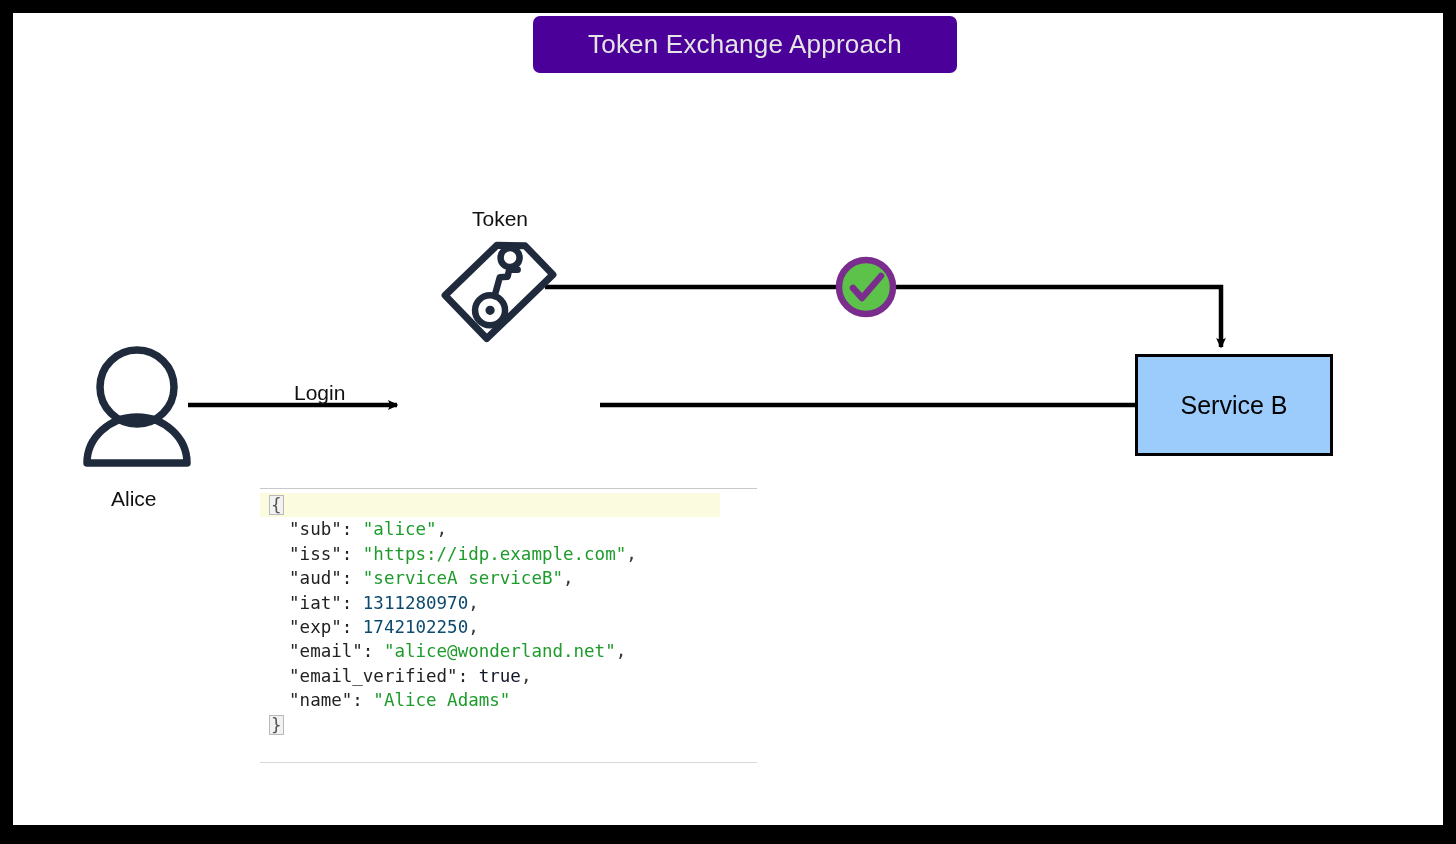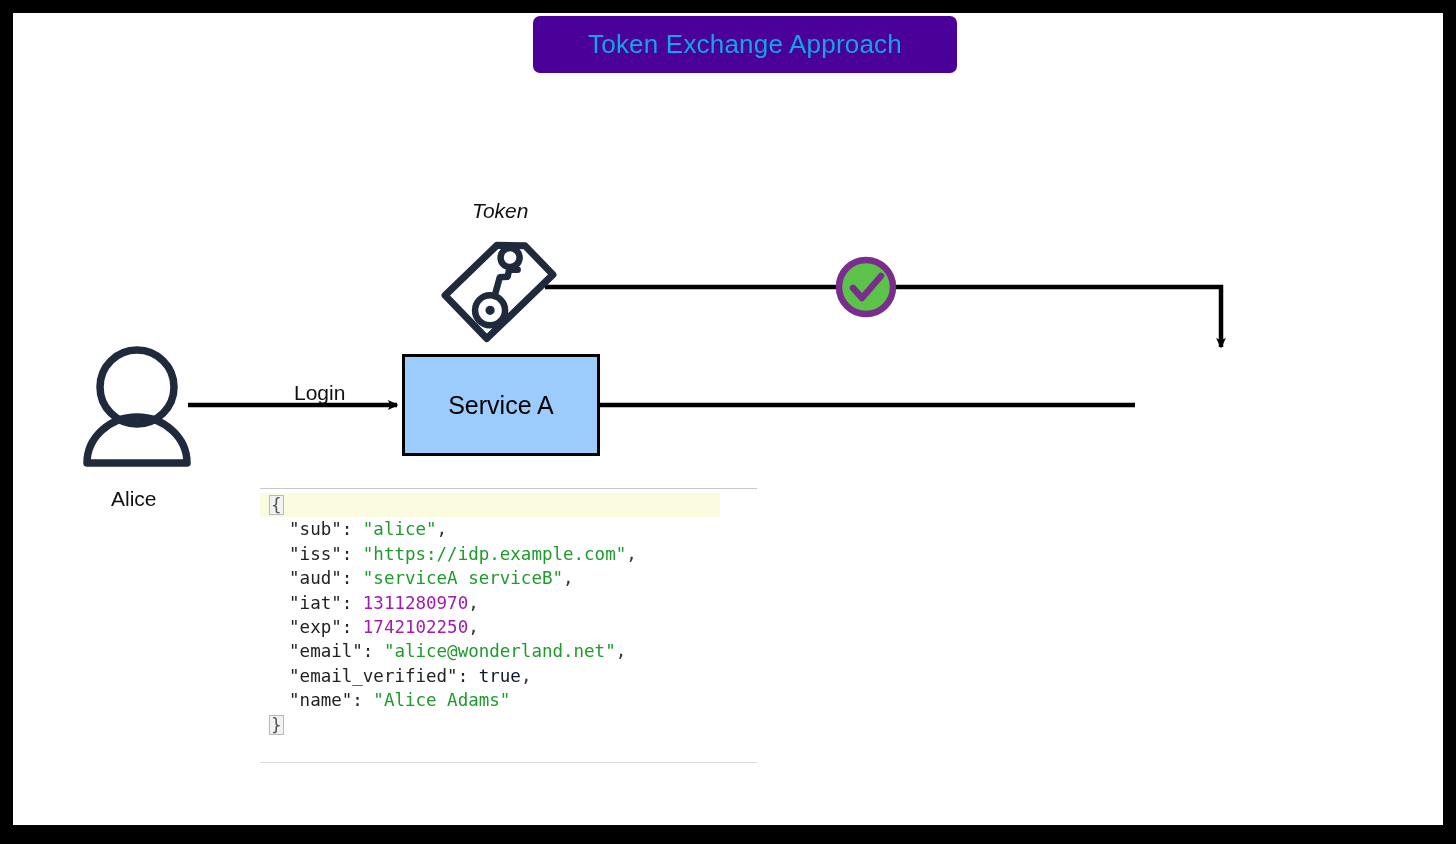--- a/index.html
+++ b/index.html
@@ -40,7 +40,7 @@
     justify-content: center;
   }
   #title-banner .title-text {
-    color: #0ea5e9;
+    color: #e5e5e5;
     font-size: 26px;
     letter-spacing: .2px;
     font-family: "Liberation Sans", sans-serif;

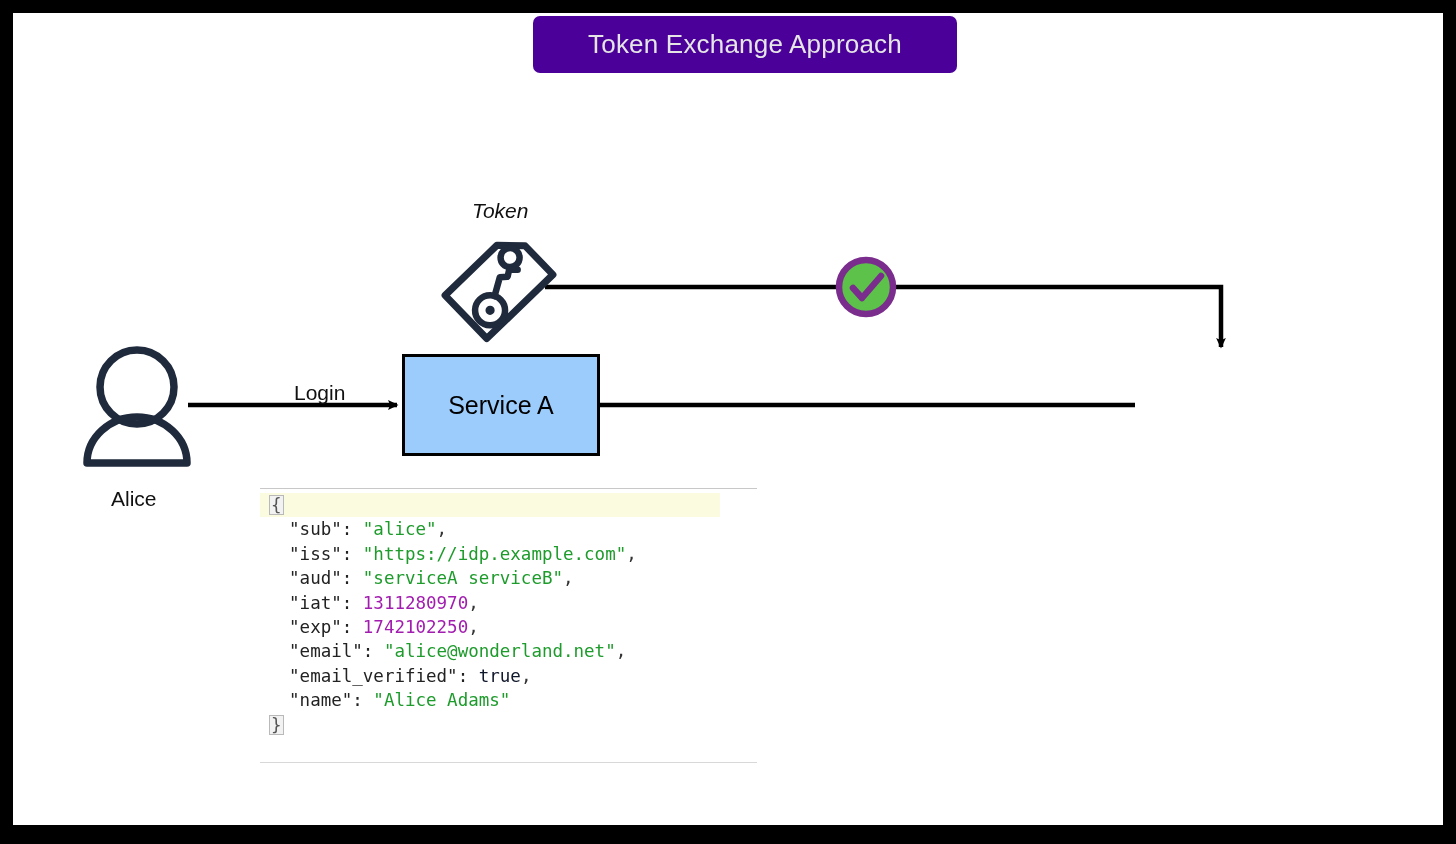--- a/index.html
+++ b/index.html
@@ -167,7 +167,7 @@
 
     <div class="lbl" style="left:98px; top:474px;">Alice</div>
 
-    <div class="lbl" style="left:459px; top:186px;font-style:italic;">Token</div>
+    <div class="lbl" style="left:459px; top:194px;">Token</div>
 
     <div class="lbl" style="left:245px; top:368px;margin-left:36px;">Login</div>
 

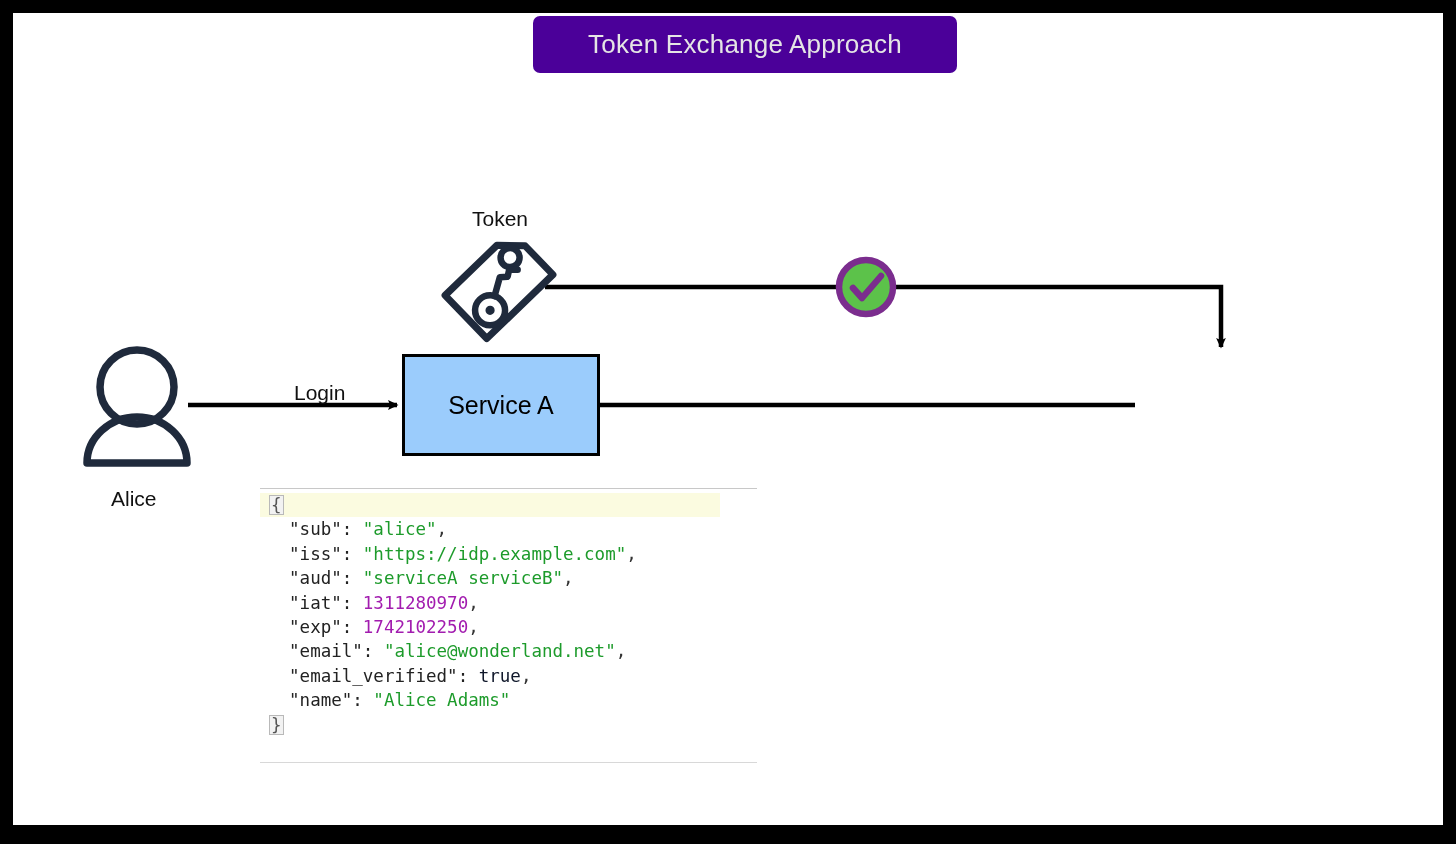--- a/index.html
+++ b/index.html
@@ -171,9 +171,6 @@
 
     <div class="lbl" style="left:245px; top:368px;margin-left:36px;">Login</div>
 
-    <div id="service-a" class="service-box">
-      <span class="box-label">Service A</span>
-    </div>
 
 
     <div id="code-block">

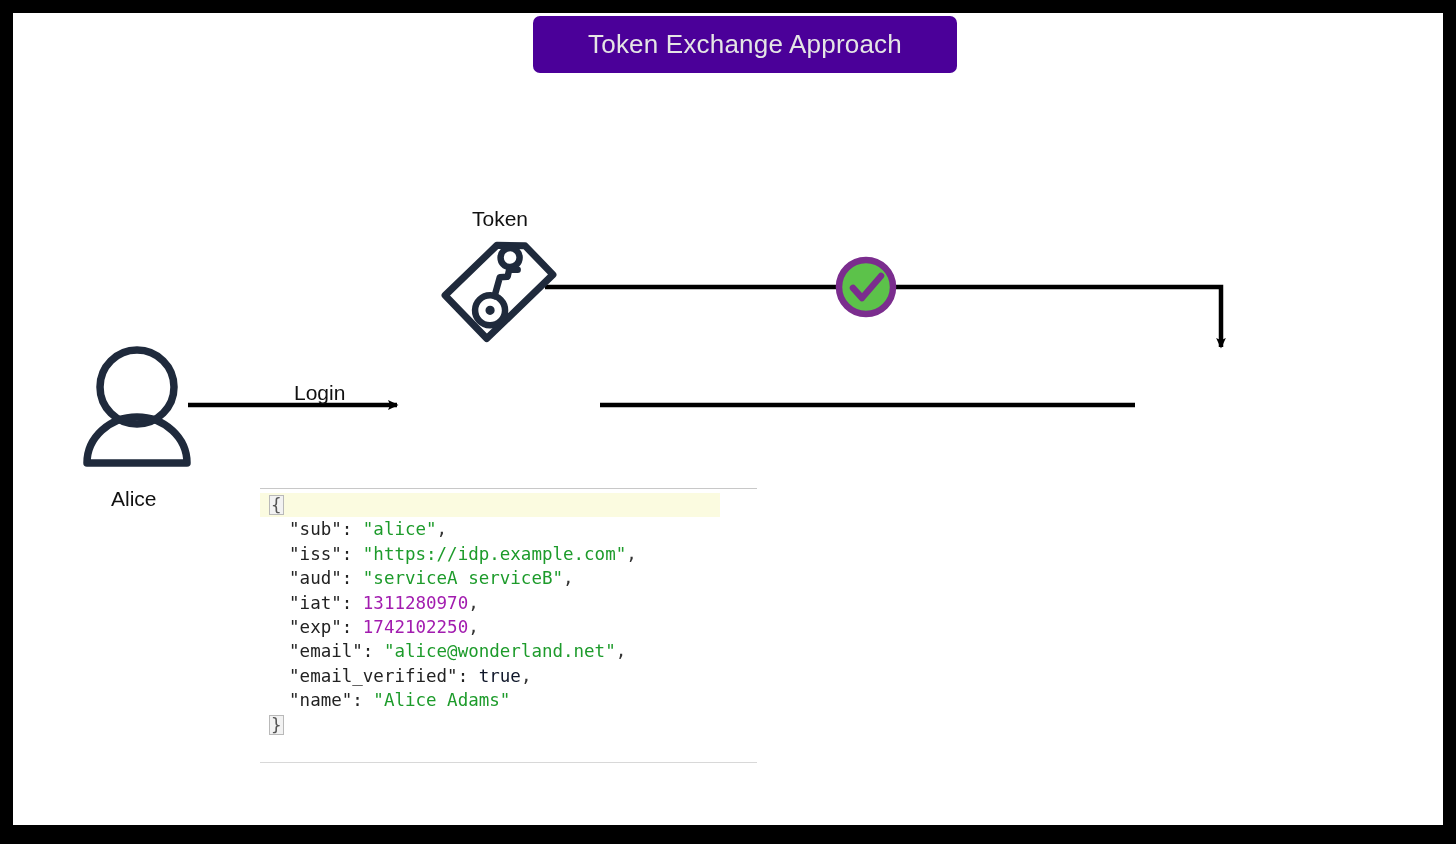--- a/index.html
+++ b/index.html
@@ -172,6 +172,9 @@
     <div class="lbl" style="left:245px; top:368px;margin-left:36px;">Login</div>
 
 
+    <div id="service-b" class="service-box">
+      <span class="box-label">Service B</span>
+    </div>
 
     <div id="code-block">
         <div class="code-line highlight"><span class="brace-box">{</span></div>

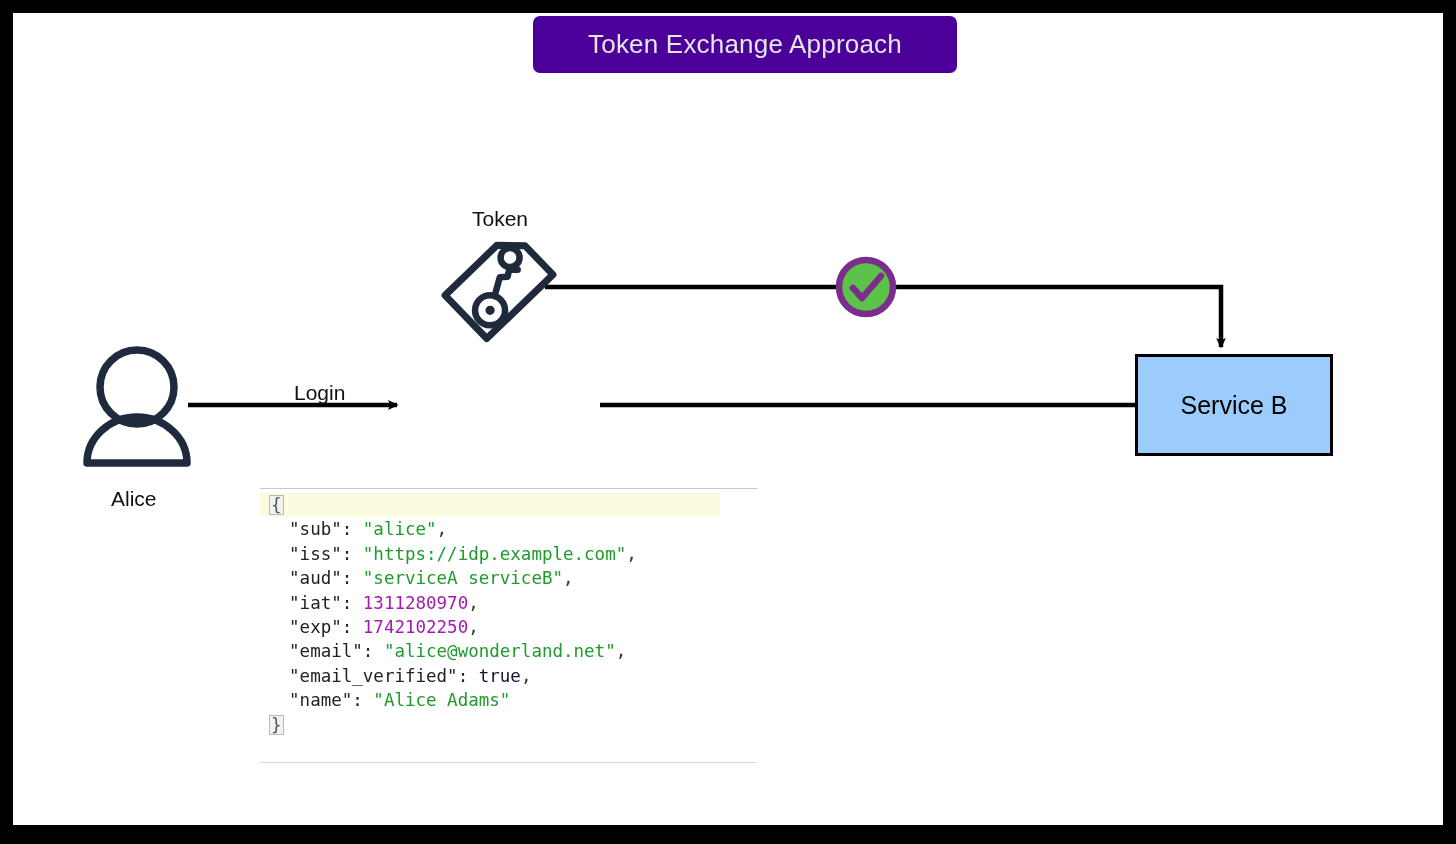--- a/index.html
+++ b/index.html
@@ -103,7 +103,7 @@
   }
   .tok-key   { color: #222222; }
   .tok-str   { color: #1d9b2b; }
-  .tok-num   { color: #a21caf; }
+  .tok-num   { color: #0c4a6e; }
   .tok-bool  { color: #0f172a; }
   .tok-punc  { color: #333333; }
   .brace-box {

